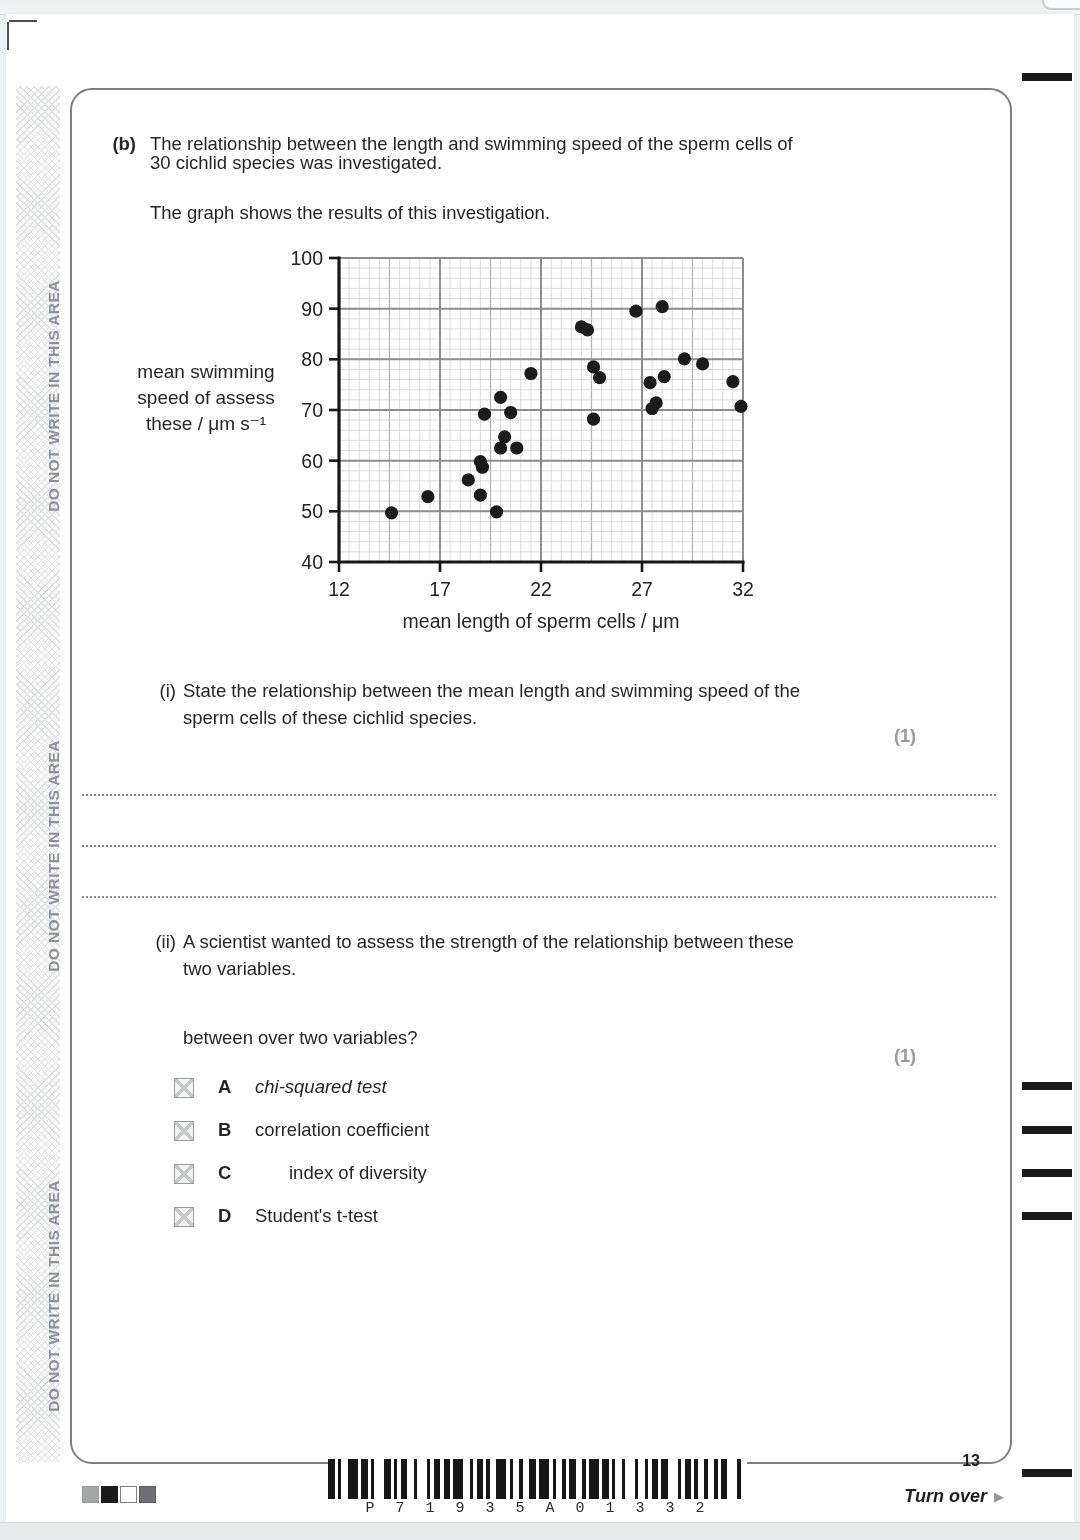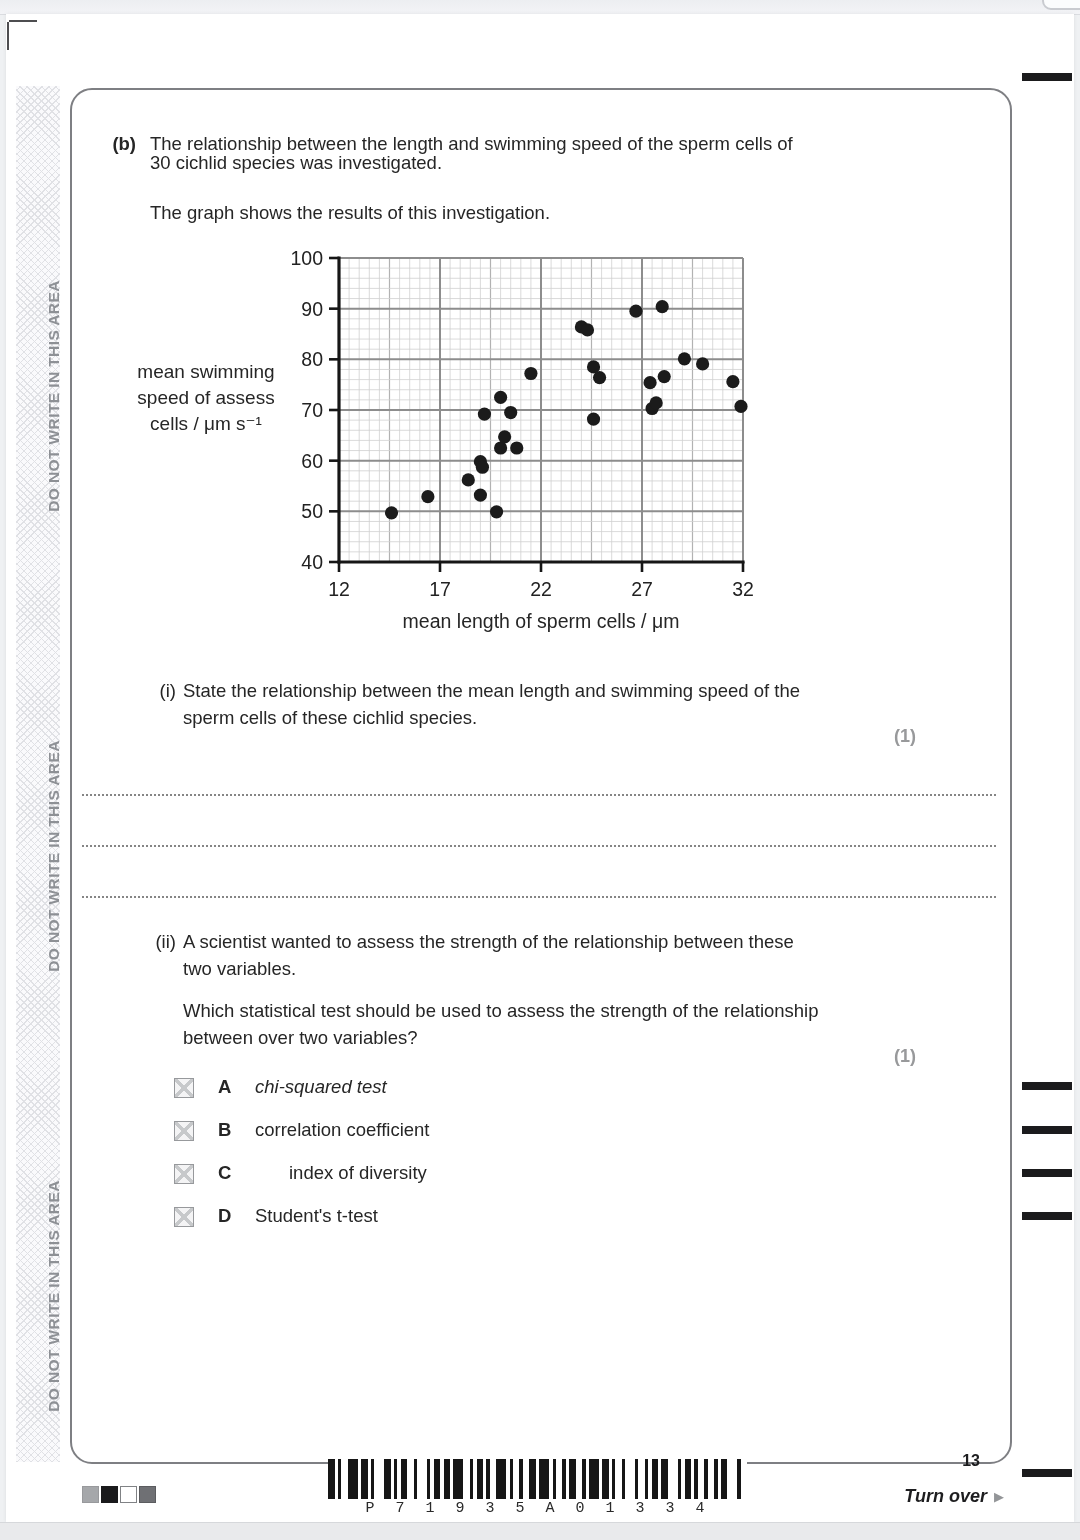--- a/index.html
+++ b/index.html
@@ -98,7 +98,7 @@
   <div class="ylab">
     <div>mean swimming</div>
     <div>speed of assess</div>
-    <div>cells / μm s⁻¹</div>
+    <div>these / μm s⁻¹</div>
   </div>
   <svg id="chart" style="position:absolute;left:278px;top:246px;" width="475" height="392" viewBox="0 0 475 392" xmlns="http://www.w3.org/2000/svg">
       <line x1="71.1" y1="12" x2="71.1" y2="316" stroke="#d1d1d1" stroke-width="0.8"></line>

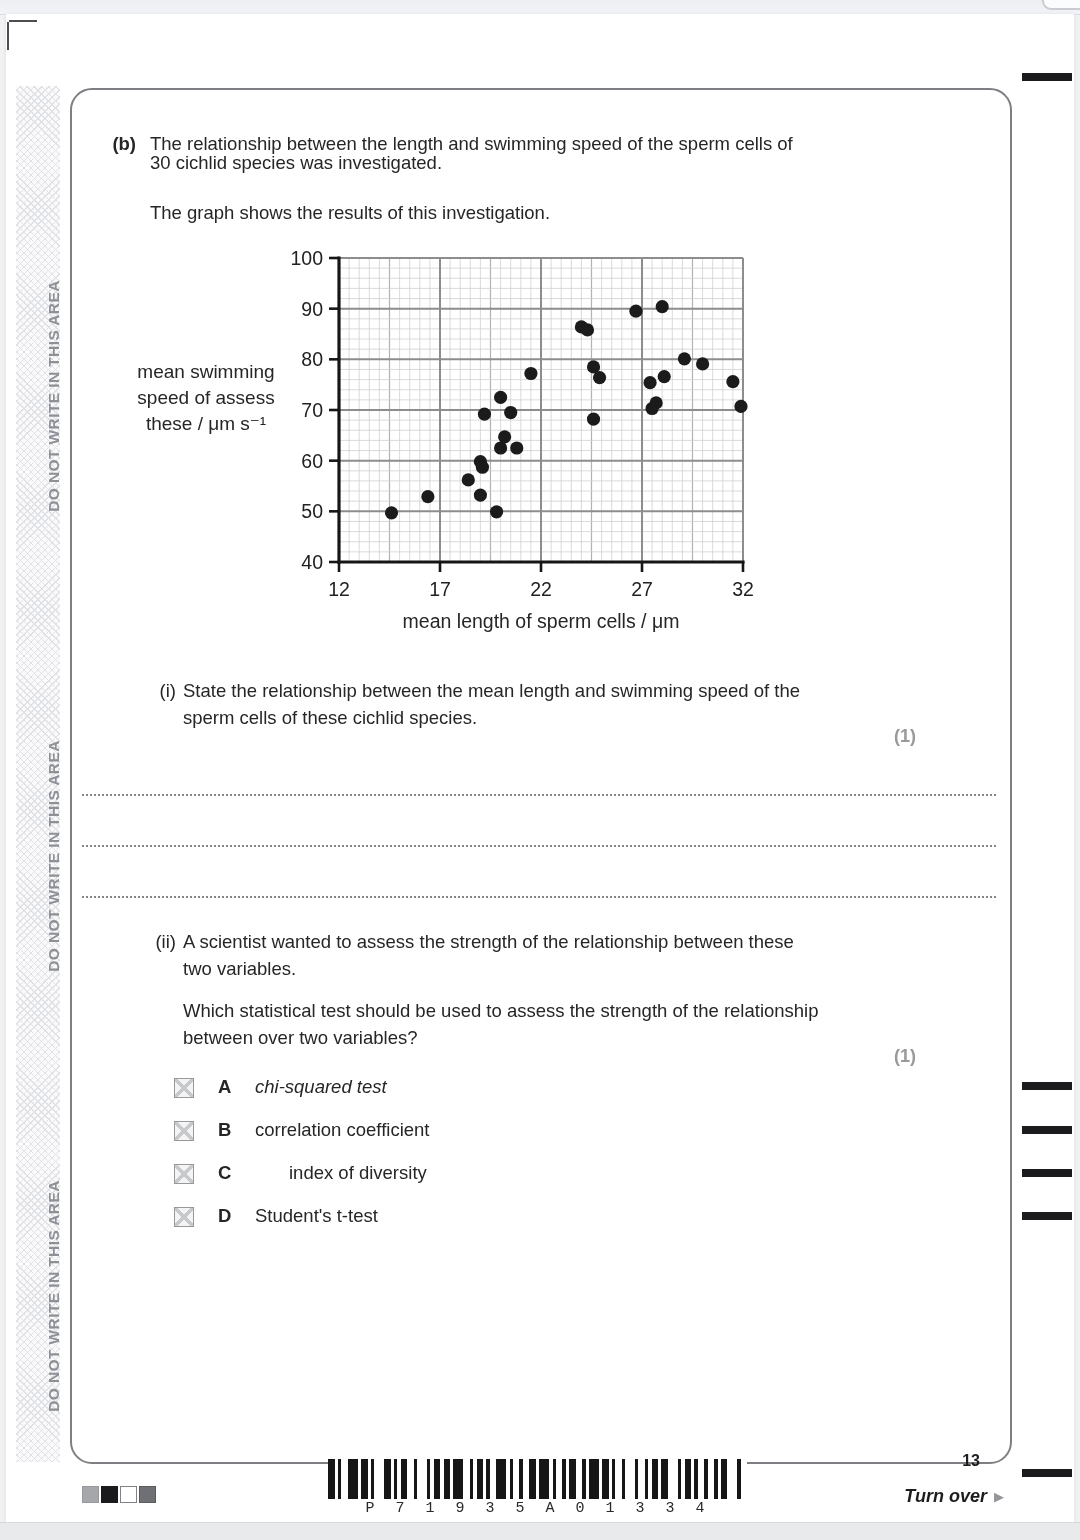--- a/index.html
+++ b/index.html
@@ -243,7 +243,6 @@
   <div class="t lbl" style="left:136px;top:928px;width:40px;">(ii)</div>
   <div class="t" style="left:183px;top:928px;">A scientist wanted to assess the strength of the relationship between these</div>
   <div class="t" style="left:183px;top:955px;">two variables.</div>
-  <div class="t" style="left:183px;top:997px;">Which statistical test should be used to assess the strength of the relationship</div>
   <div class="t" style="left:183px;top:1024px;">between over two variables?</div>
   <div class="mark" style="top:1046px;">(1)</div>
 

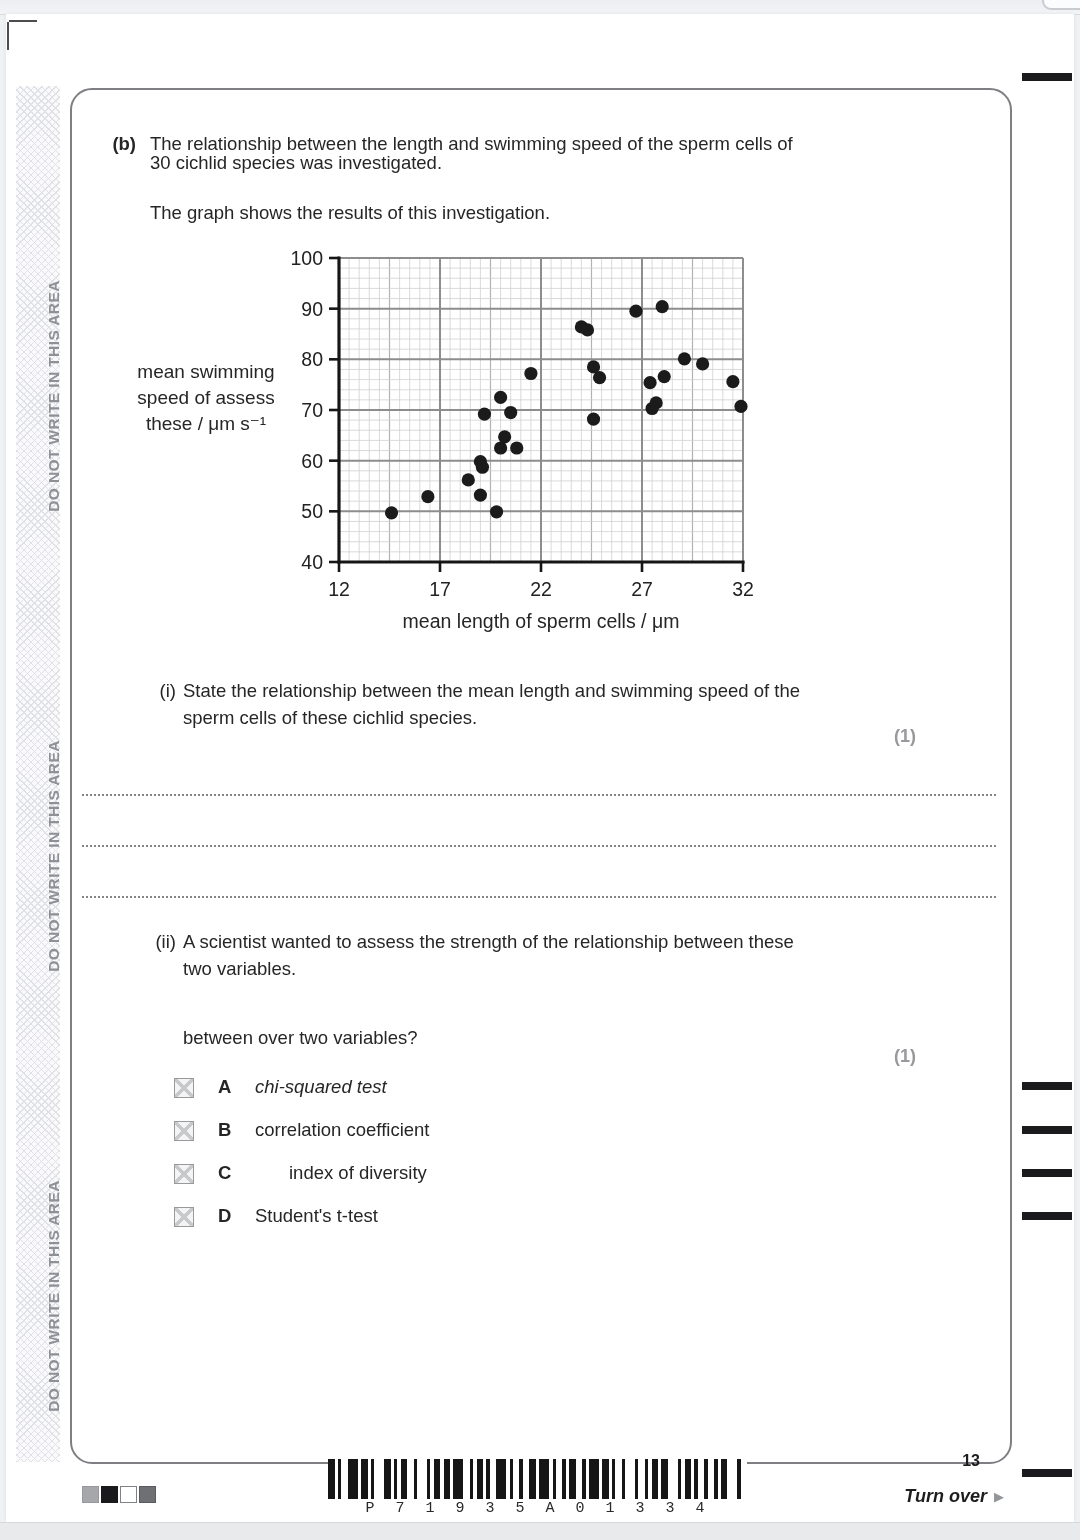--- a/index.html
+++ b/index.html
@@ -357,7 +357,7 @@
       <i style="width:3.3070866141732282px;"></i>
       <i style="width:6.6141732283464565px;background:#fff;"></i>
     </div>
-  <div class="barcode-text">P 7 1 9 3 5 A 0 1 3 3 4</div>
+  <div class="barcode-text">P 7 1 9 3 5 A 0 1 3 3 2</div>
   <div class="pageno">13</div>
   <div class="turnover">
     <span class="txt">Turn over</span>

